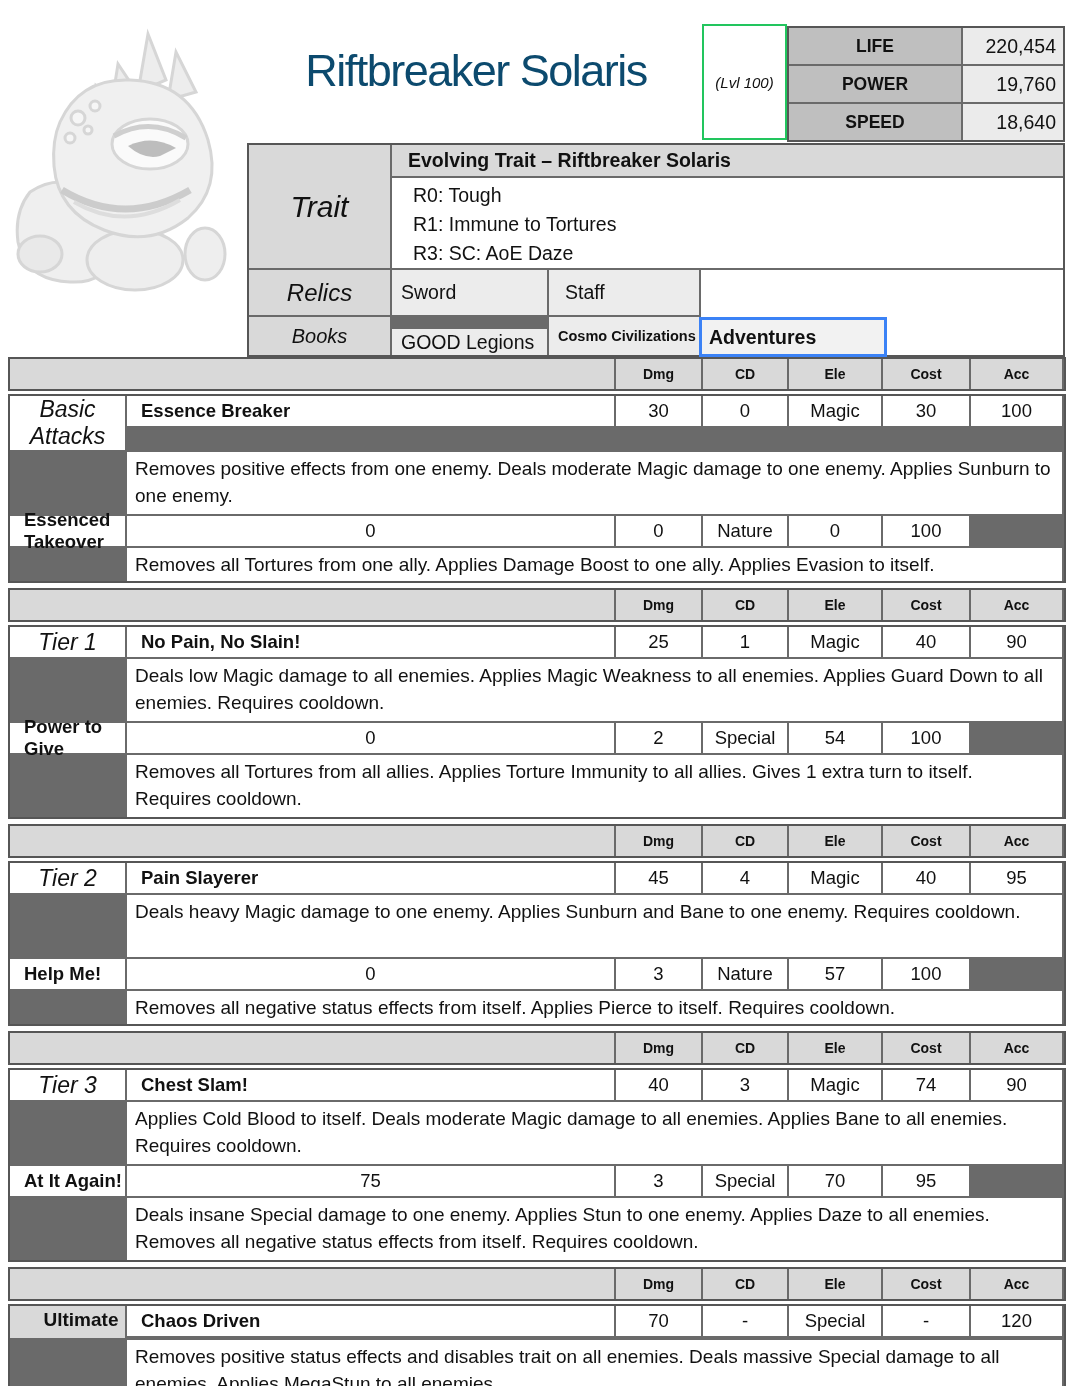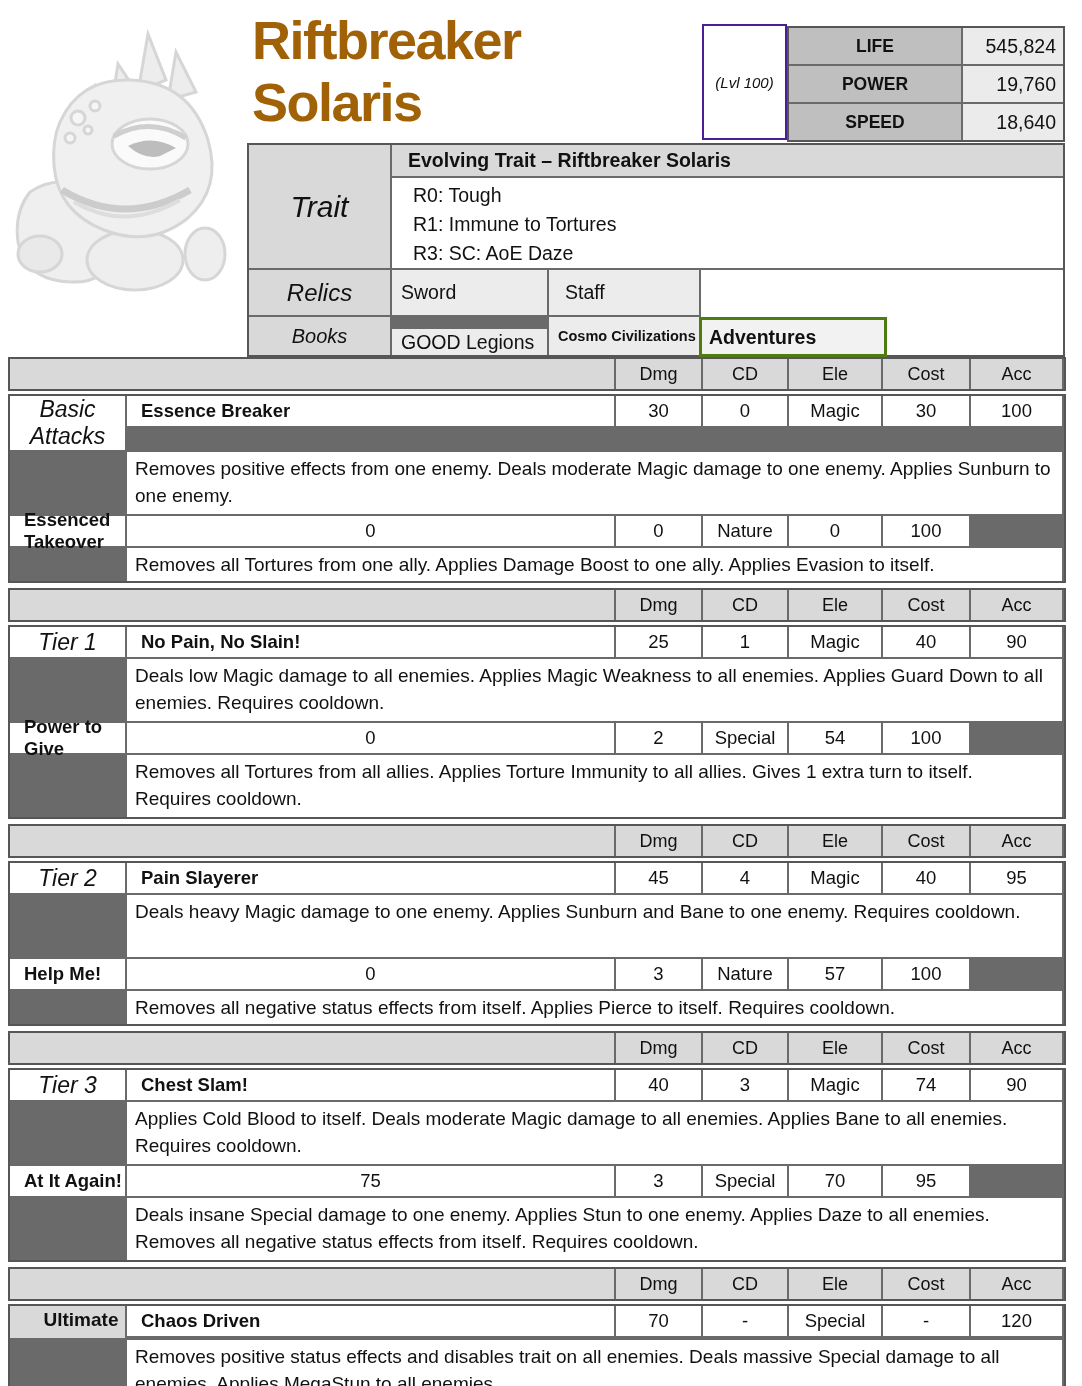--- a/index.html
+++ b/index.html
@@ -12,7 +12,7 @@
   .title{
     position:absolute;left:252px;top:36px;width:448px;height:70px;
     display:flex;align-items:center;justify-content:center;
-    font-size:54px;font-weight:bold;letter-spacing:-1.5px;color:#a16207;
+    font-size:45px;font-weight:normal;letter-spacing:-1.5px;color:#0c4a6e;
   }
   .lvlbox{
     position:absolute;left:702px;top:24px;width:81px;height:112px;

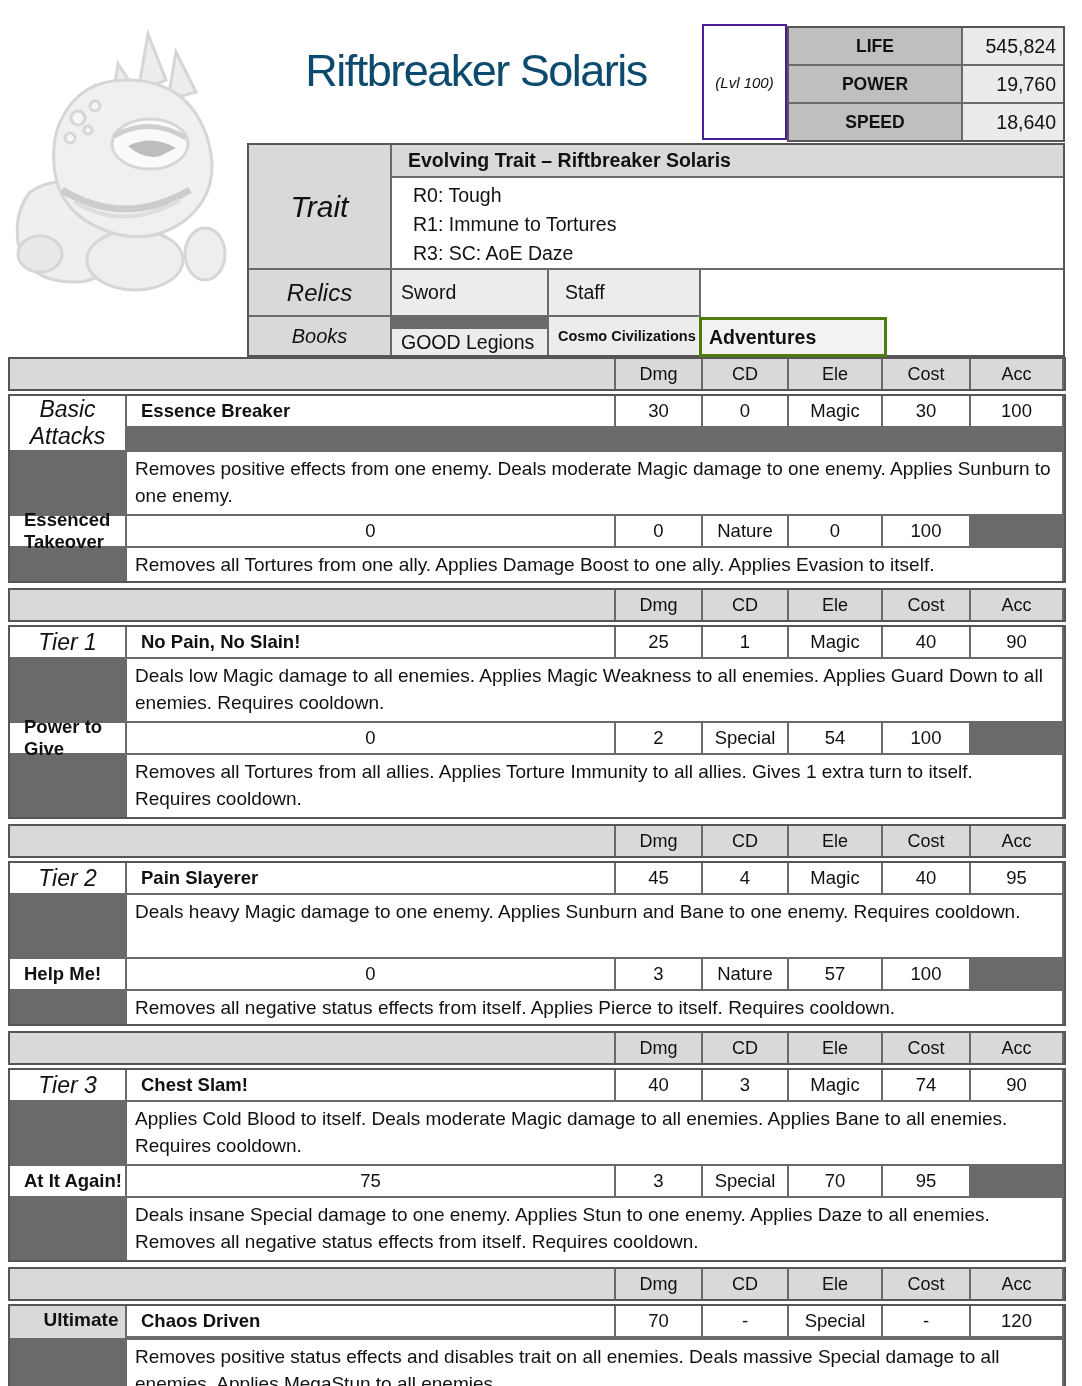--- a/index.html
+++ b/index.html
@@ -119,7 +119,7 @@
 
   <div class="stats">
     <div class="lbl">LIFE</div>
-    <div class="val">545,824</div>
+    <div class="val">220,454</div>
     <div class="lbl">POWER</div>
     <div class="val">19,760</div>
     <div class="lbl">SPEED</div>

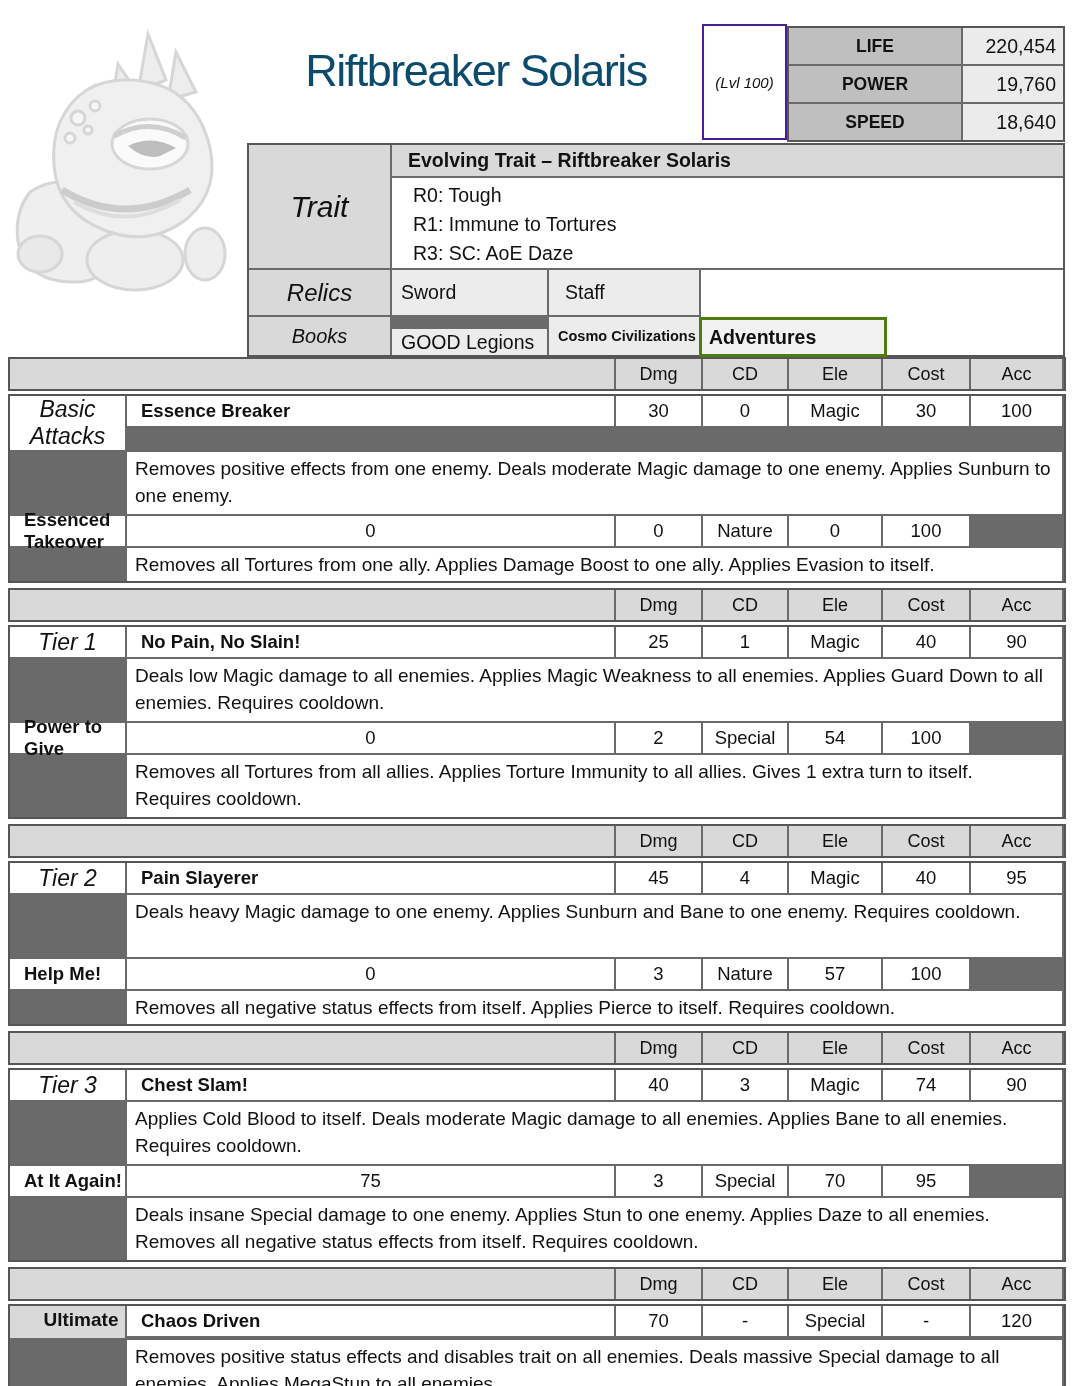--- a/index.html
+++ b/index.html
@@ -16,7 +16,7 @@
   }
   .lvlbox{
     position:absolute;left:702px;top:24px;width:81px;height:112px;
-    border:2px solid #4c1d95;background:#fff;
+    border:2px solid #22c55e;background:#fff;
     display:flex;align-items:center;justify-content:center;
     font-style:italic;font-size:15px;
   }

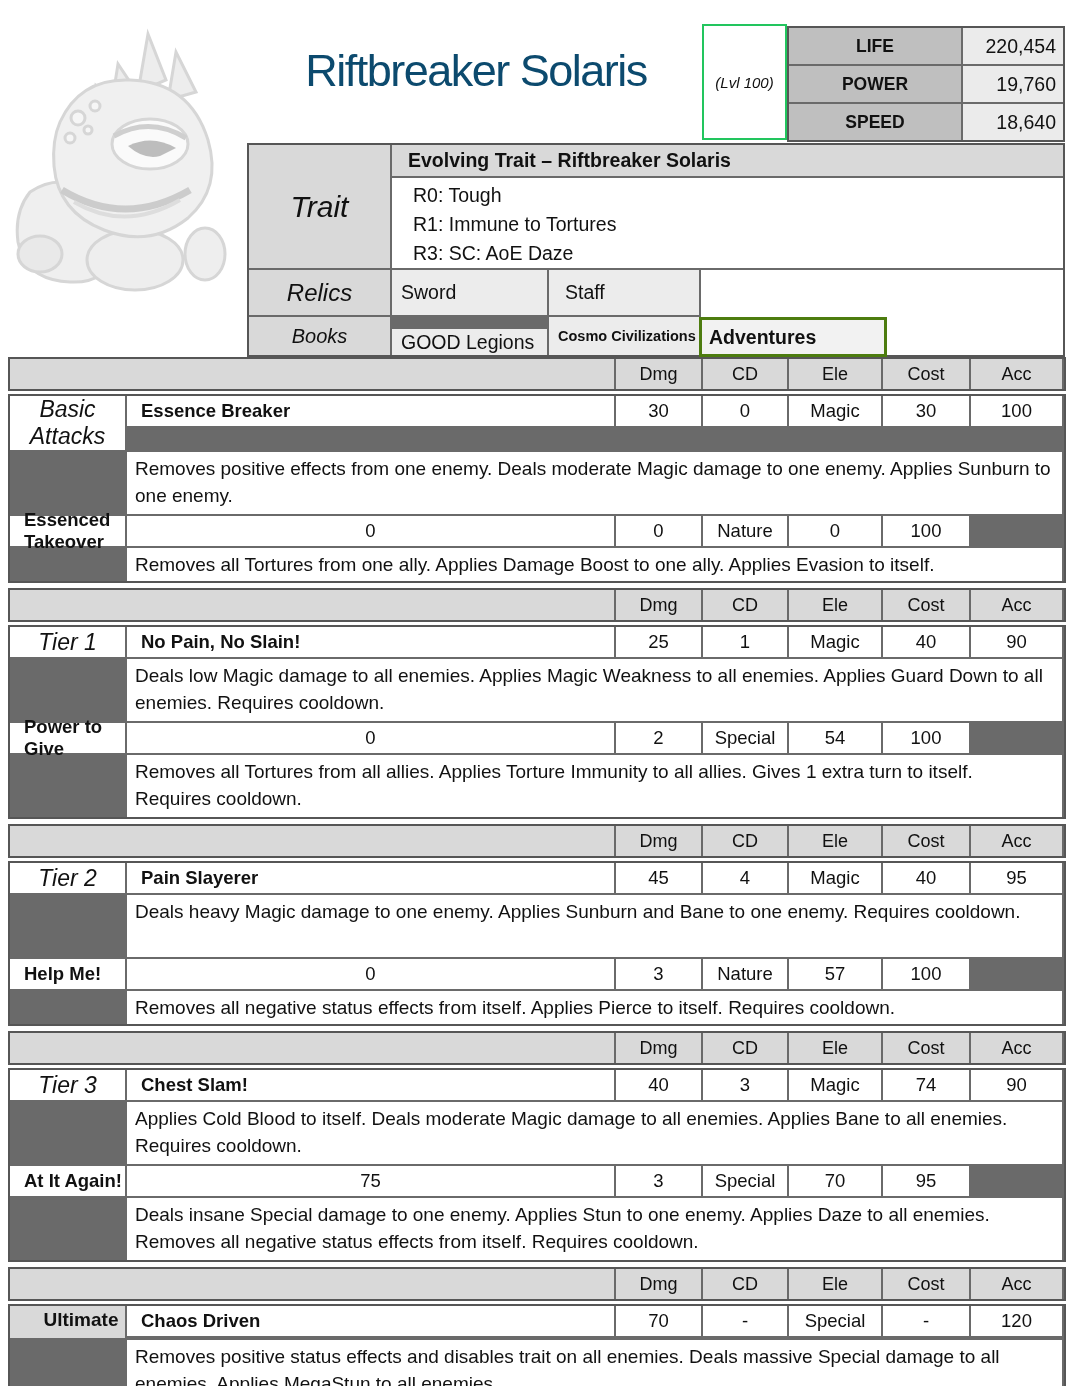--- a/index.html
+++ b/index.html
@@ -49,7 +49,7 @@
   .tg-empty{grid-column:4/6;grid-row:3/5;position:relative;}
   .adventures{
     position:absolute;left:-2px;bottom:-2px;width:175px;height:34px;
-    background:#f2f2f2;border:3px solid #4d7c0f;
+    background:#f2f2f2;border:3px solid #3b82f6;
     display:flex;align-items:center;padding-left:7px;font-weight:bold;font-size:19.5px;
   }
   

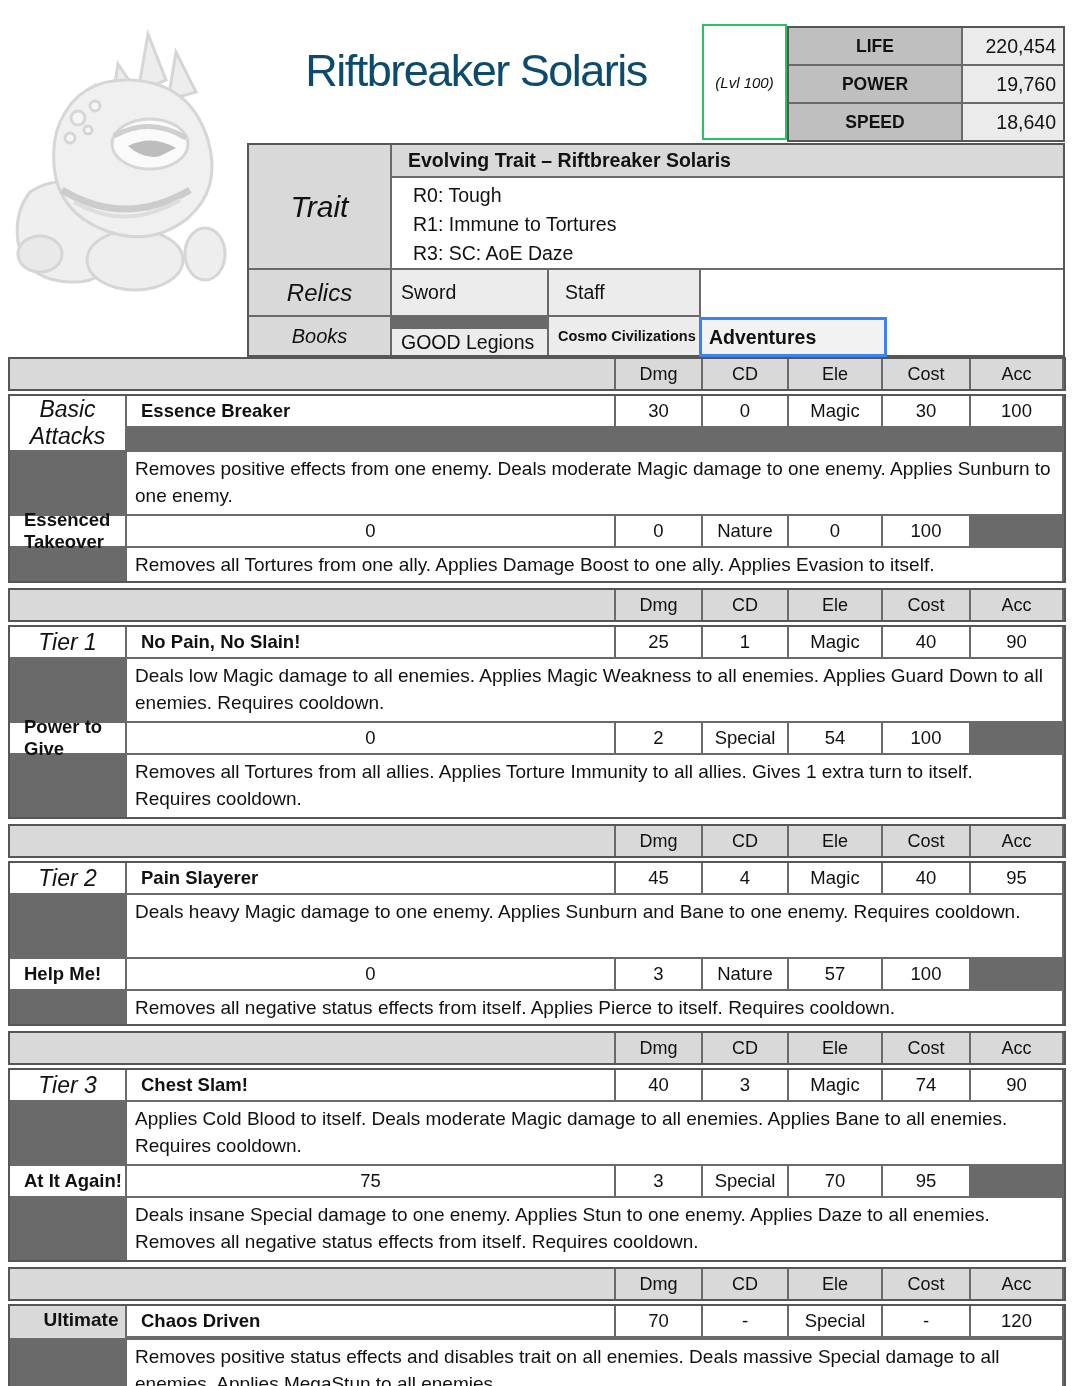--- a/index.html
+++ b/index.html
@@ -59,7 +59,7 @@
     display:grid;grid-template-columns:604px 85px 84px 92px 86px 91px;
     grid-template-rows:30px;gap:2px;background:#6a6a6a;border:2px solid #565656;margin-bottom:3px;
   }
-  .hdrband>div{background:#d9d9d9;display:flex;align-items:center;justify-content:center;font-weight:normal;font-size:18px;}
+  .hdrband>div{background:#d9d9d9;display:flex;align-items:center;justify-content:center;font-weight:bold;font-size:14px;}
   .body{
     display:grid;grid-template-columns:115px 487px 85px 84px 92px 86px 91px;
     gap:2px;background:#6a6a6a;border:2px solid #565656;

